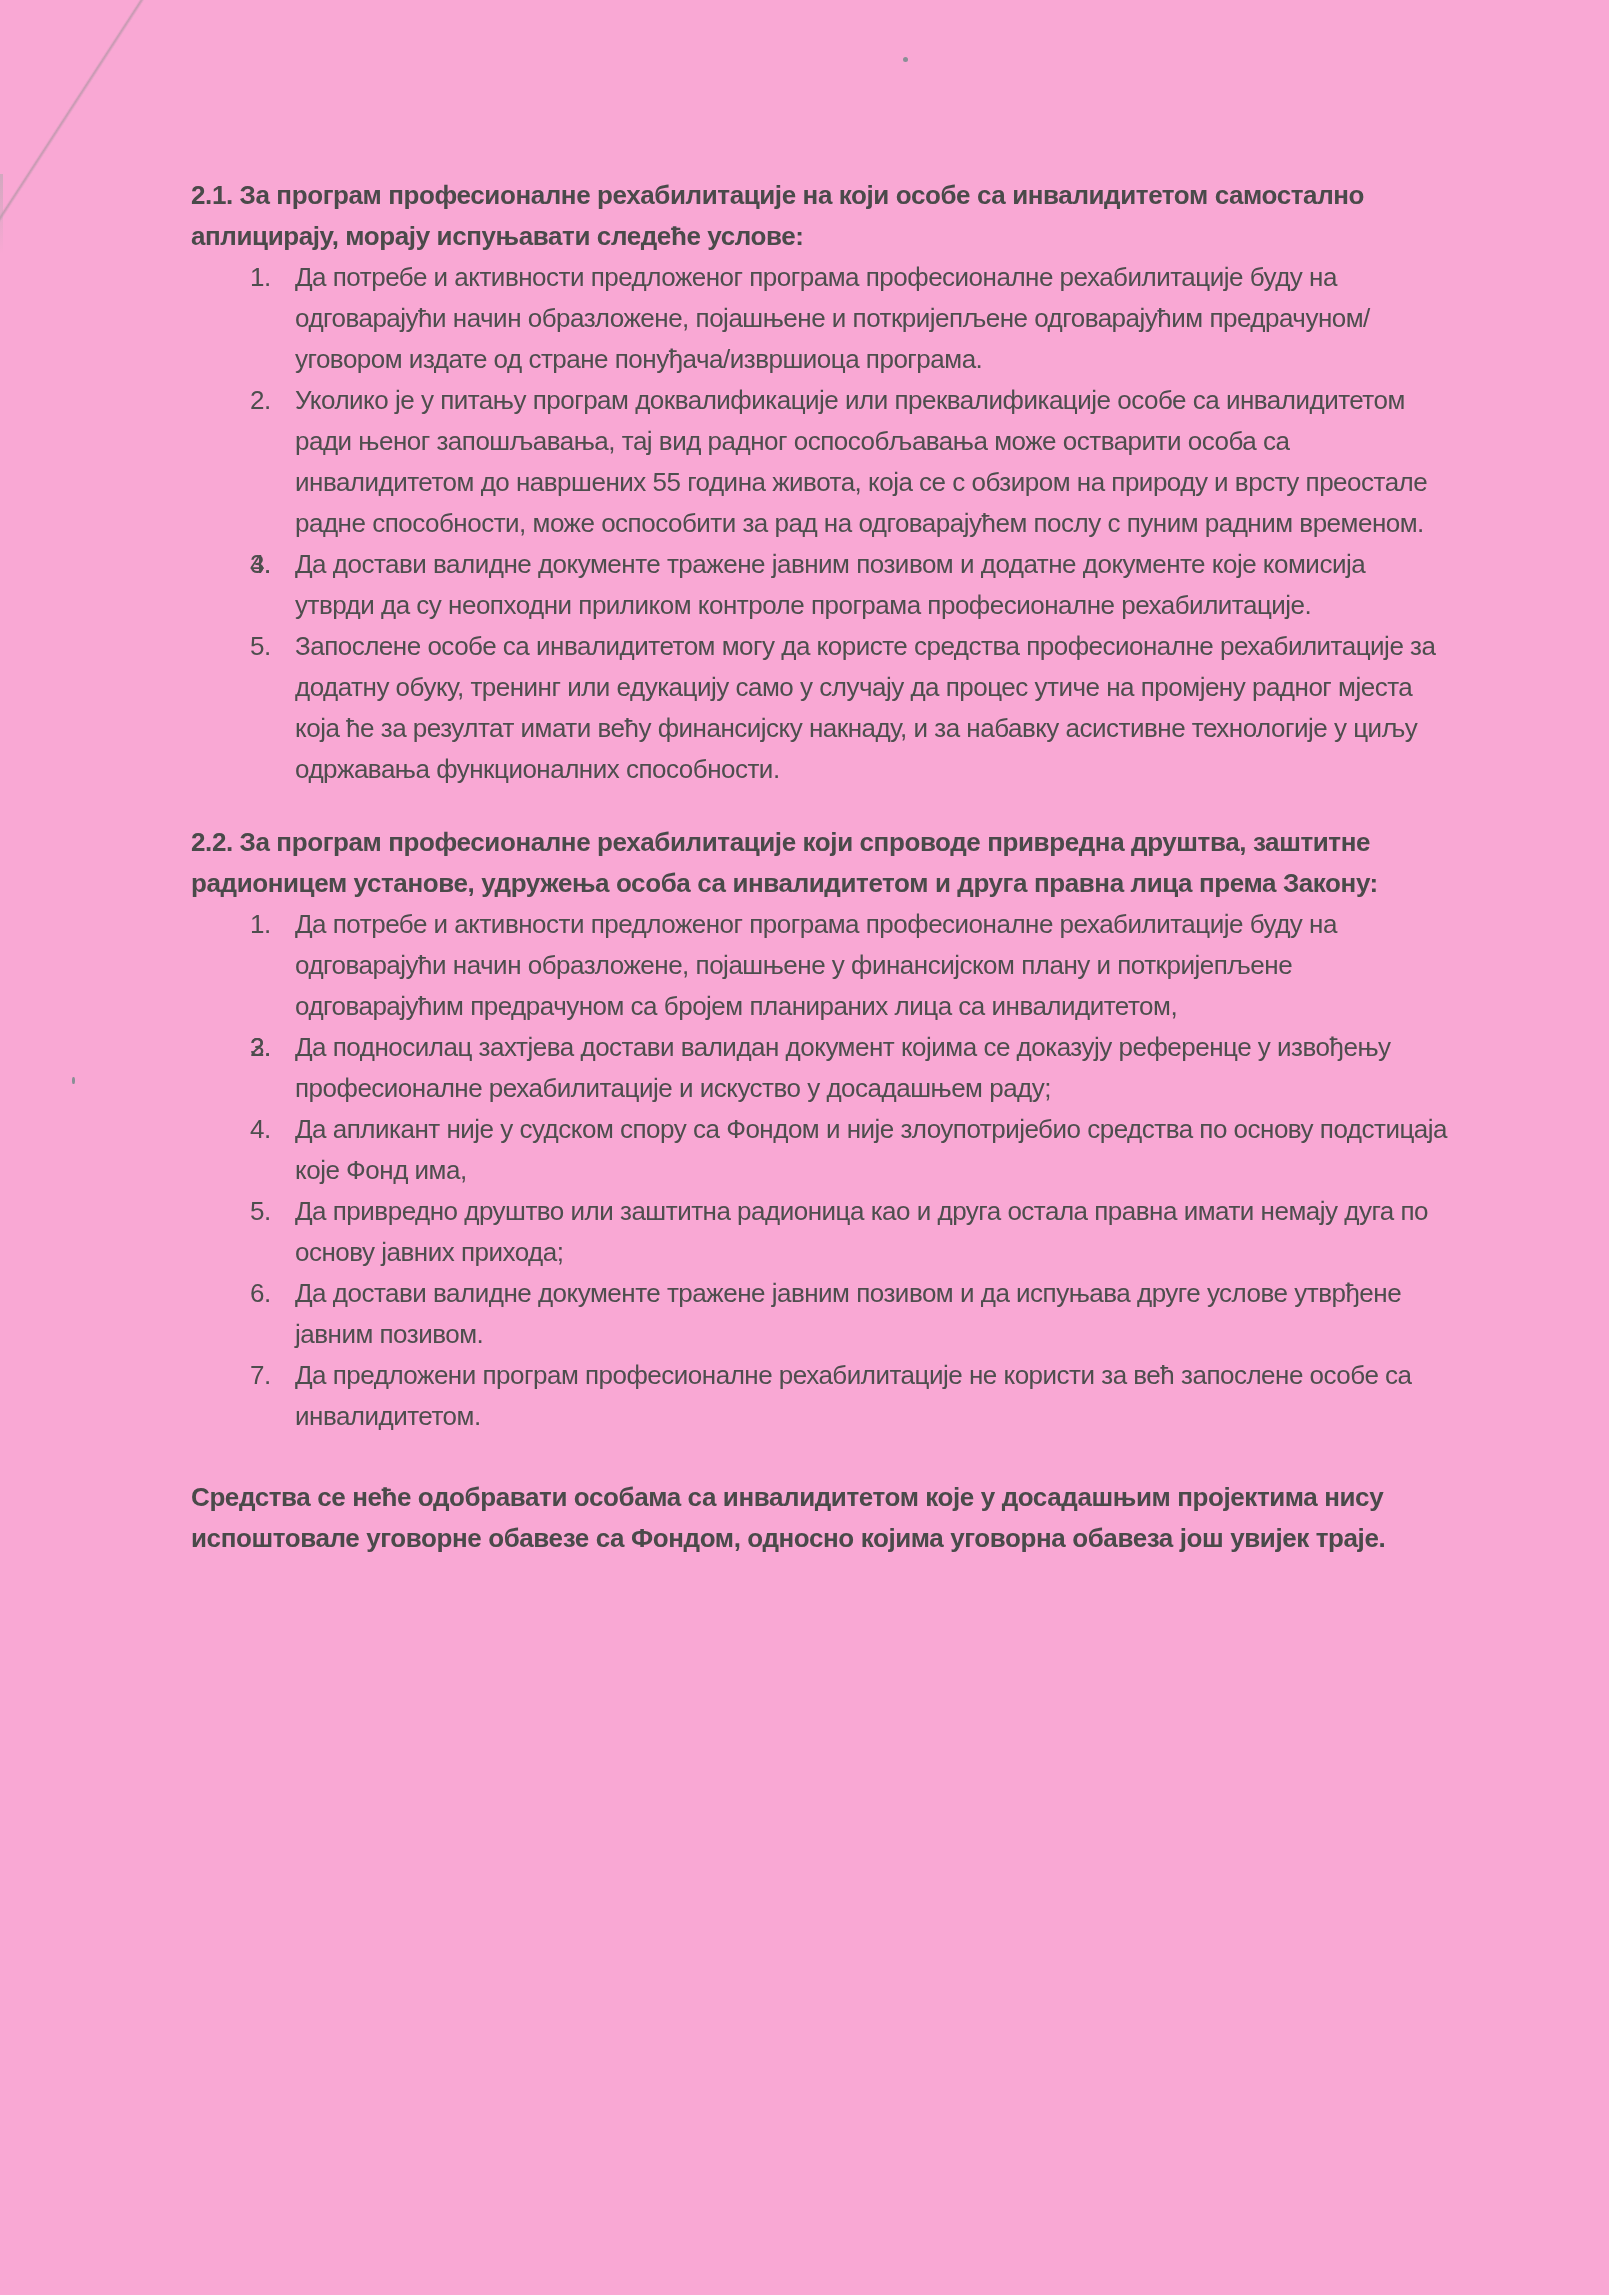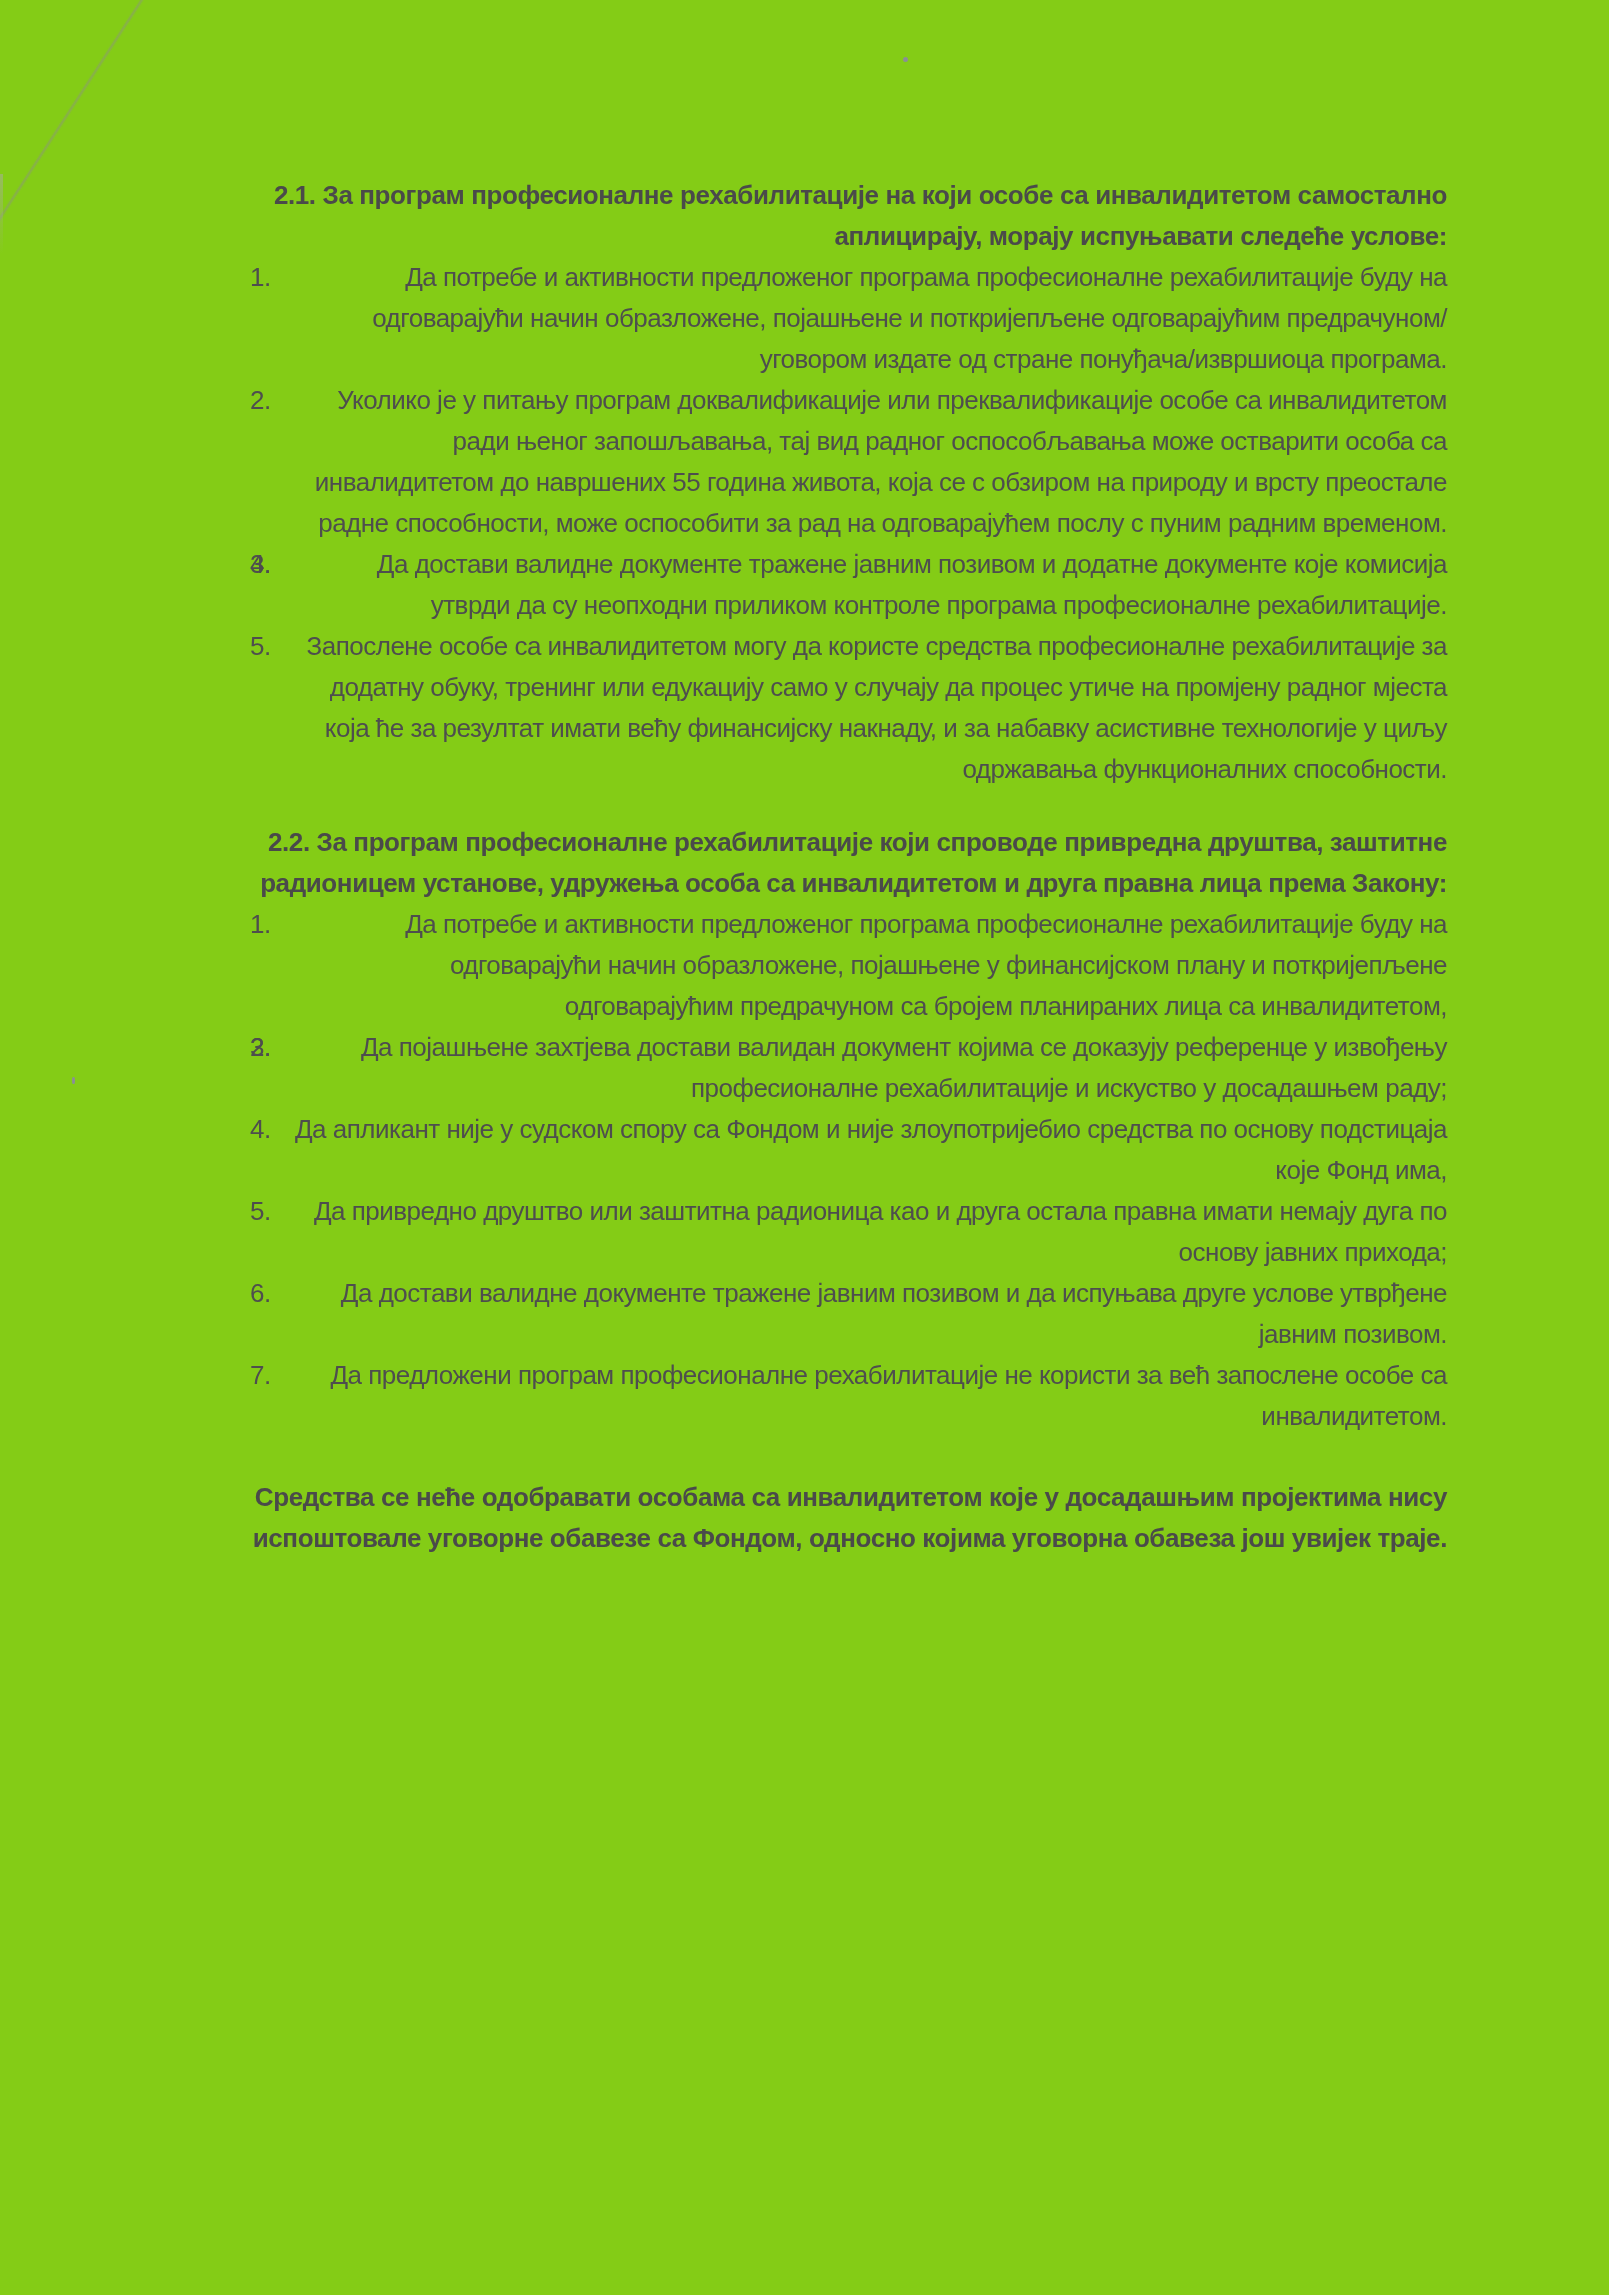--- a/index.html
+++ b/index.html
@@ -18,8 +18,7 @@
     .page {
       position: absolute;
       inset: 0;
-      background: #84cc16;
-      text-align: right;
+      background: #f9a8d4;
     }
     .fold-line {
       position: absolute;

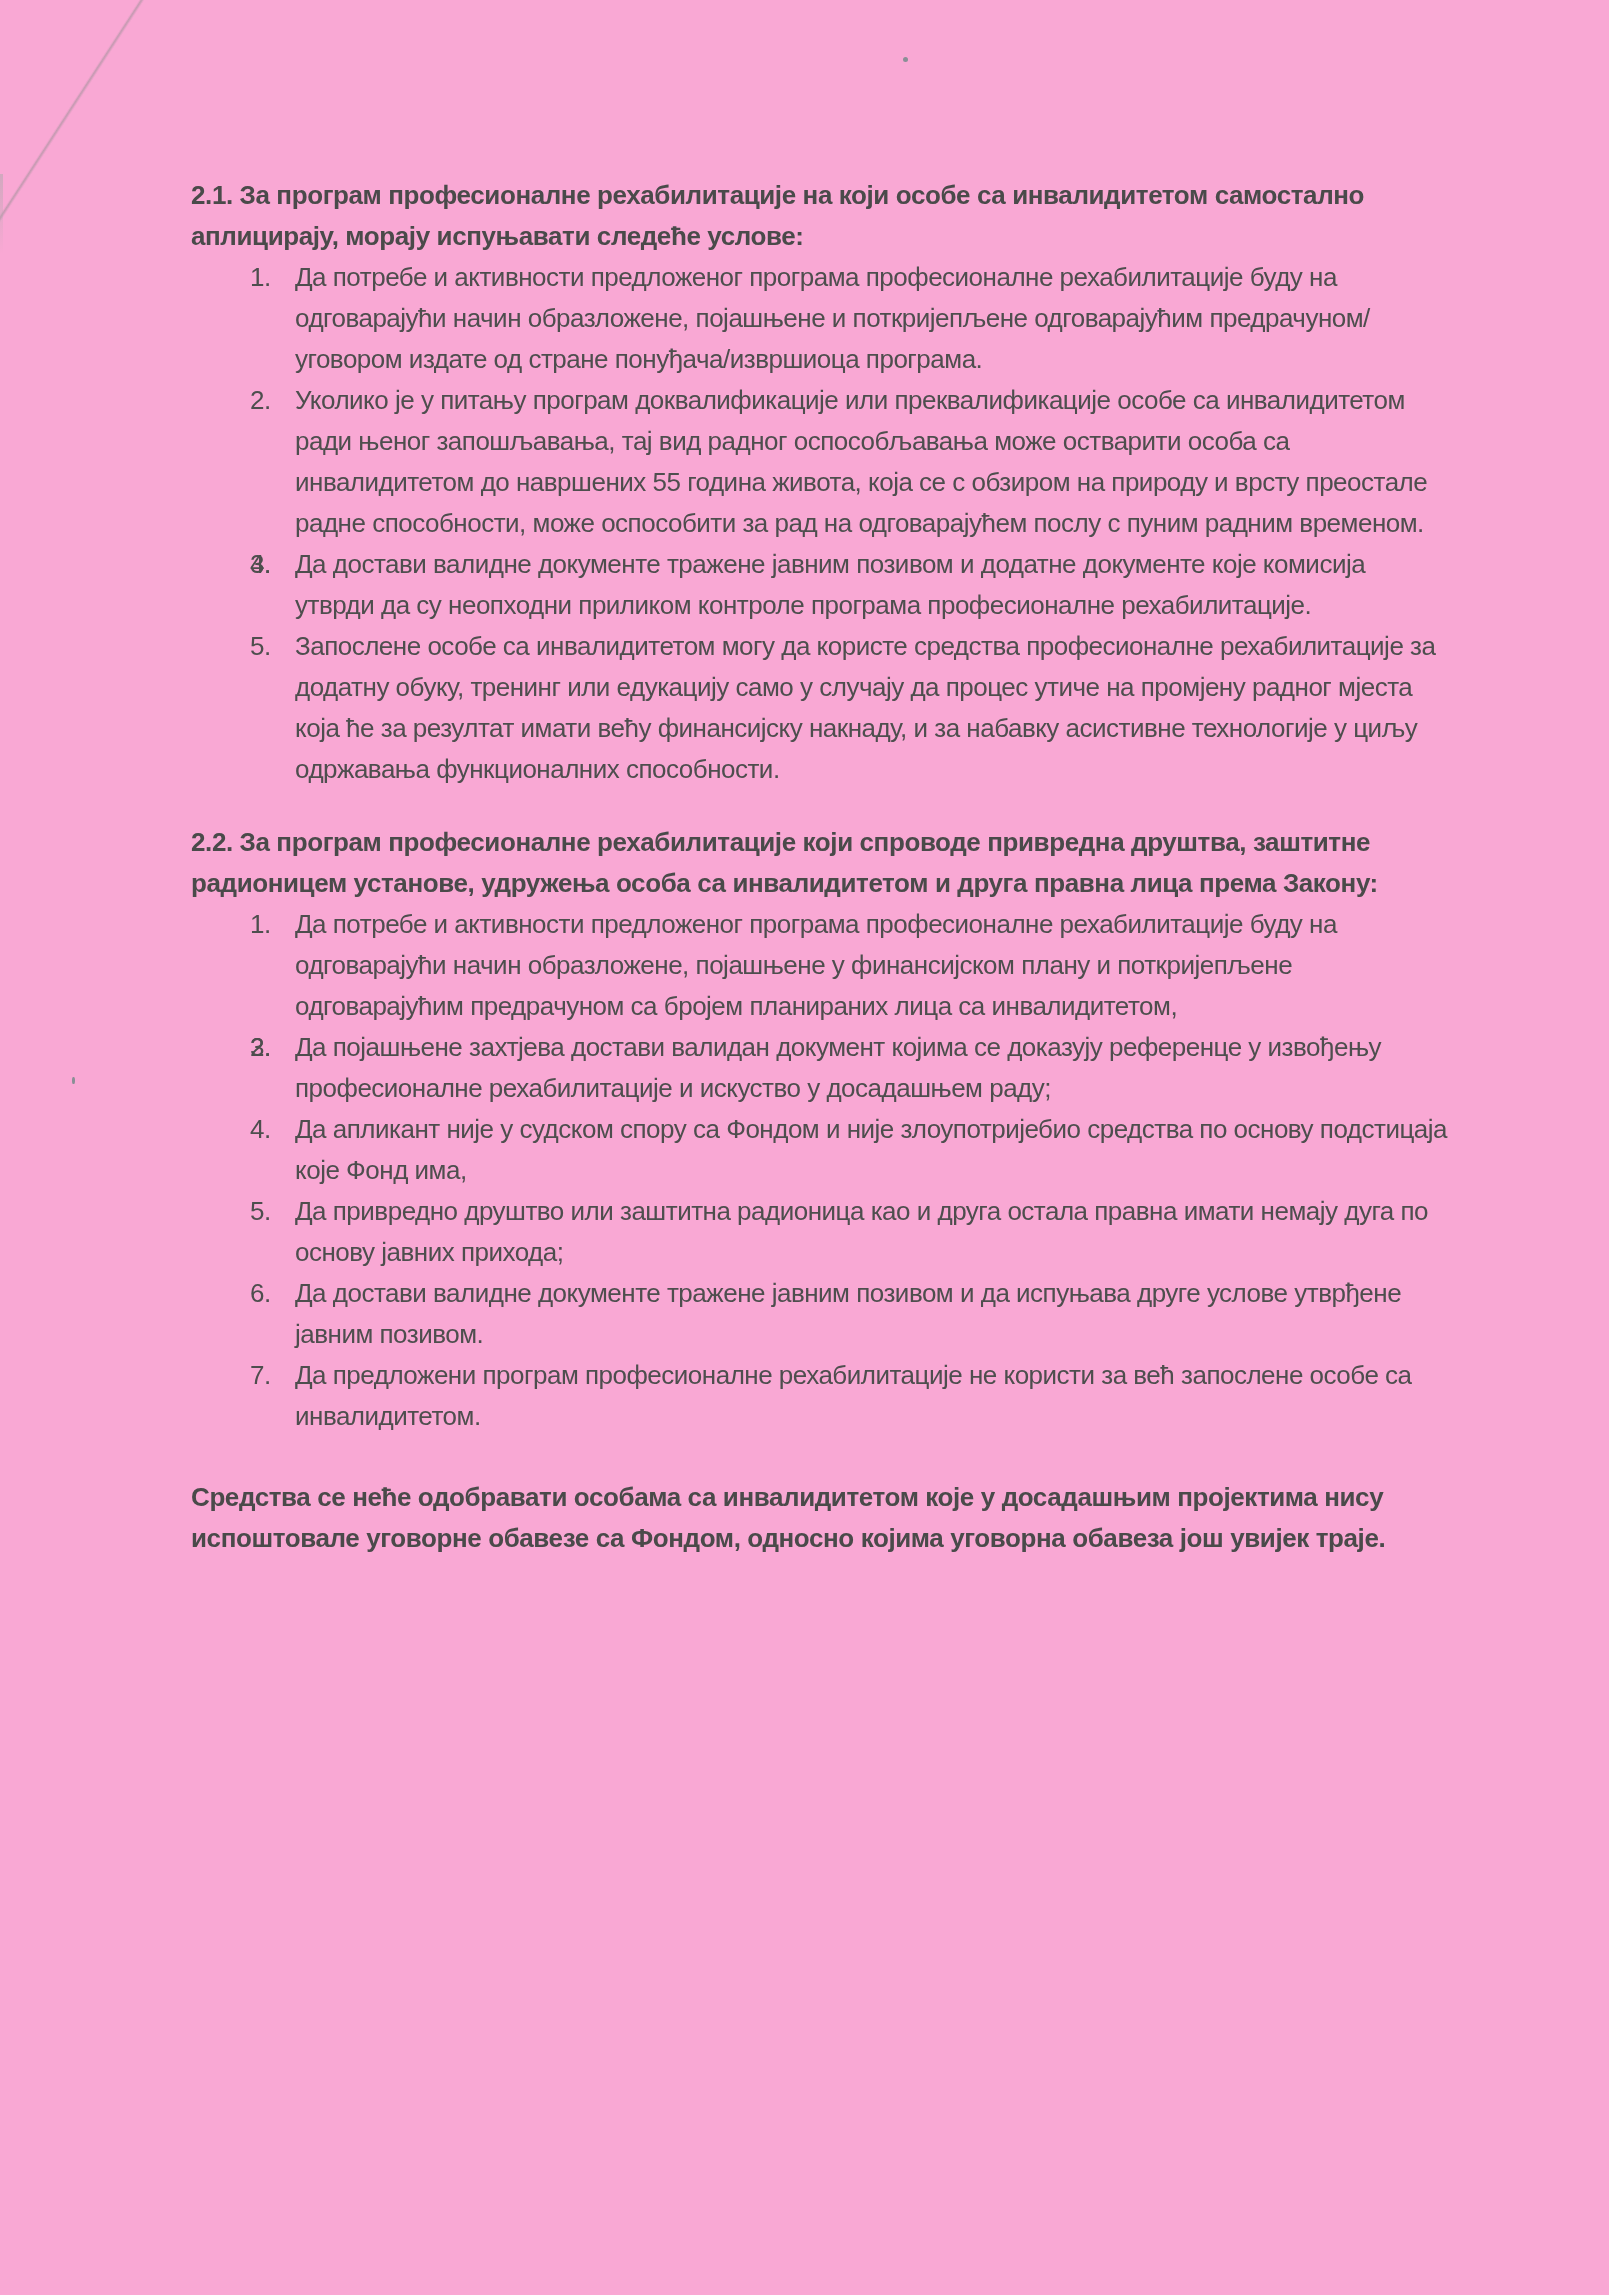--- a/index.html
+++ b/index.html
@@ -110,7 +110,7 @@
     <ol class="conditions list-2">
       <li><span class="num">1.</span><span>Да потребе и активности предложеног програма професионалне рехабилитације буду на одговарајући начин образложене, појашњене у финансијском плану и поткријепљене одговарајућим предрачуном са бројем планираних лица са инвалидитетом,</span></li>
       <li><span class="num">2.</span></li>
-      <li><span class="num">3.</span><span>Да појашњене захтјева достави валидан документ којима се доказују референце у извођењу професионалне рехабилитације и искуство у досадашњем раду;</span></li>
+      <li><span class="num">3.</span><span>Да подносилац захтјева достави валидан документ којима се доказују референце у извођењу професионалне рехабилитације и искуство у досадашњем раду;</span></li>
       <li><span class="num">4.</span><span>Да апликант није у судском спору са Фондом и није злоупотријебио средства по основу подстицаја које Фонд има,</span></li>
       <li><span class="num">5.</span><span>Да привредно друштво или заштитна радионица као и друга остала правна имати немају дуга по основу јавних прихода;</span></li>
       <li><span class="num">6.</span><span>Да достави валидне документе тражене јавним позивом и да испуњава друге услове утврђене јавним позивом.</span></li>

